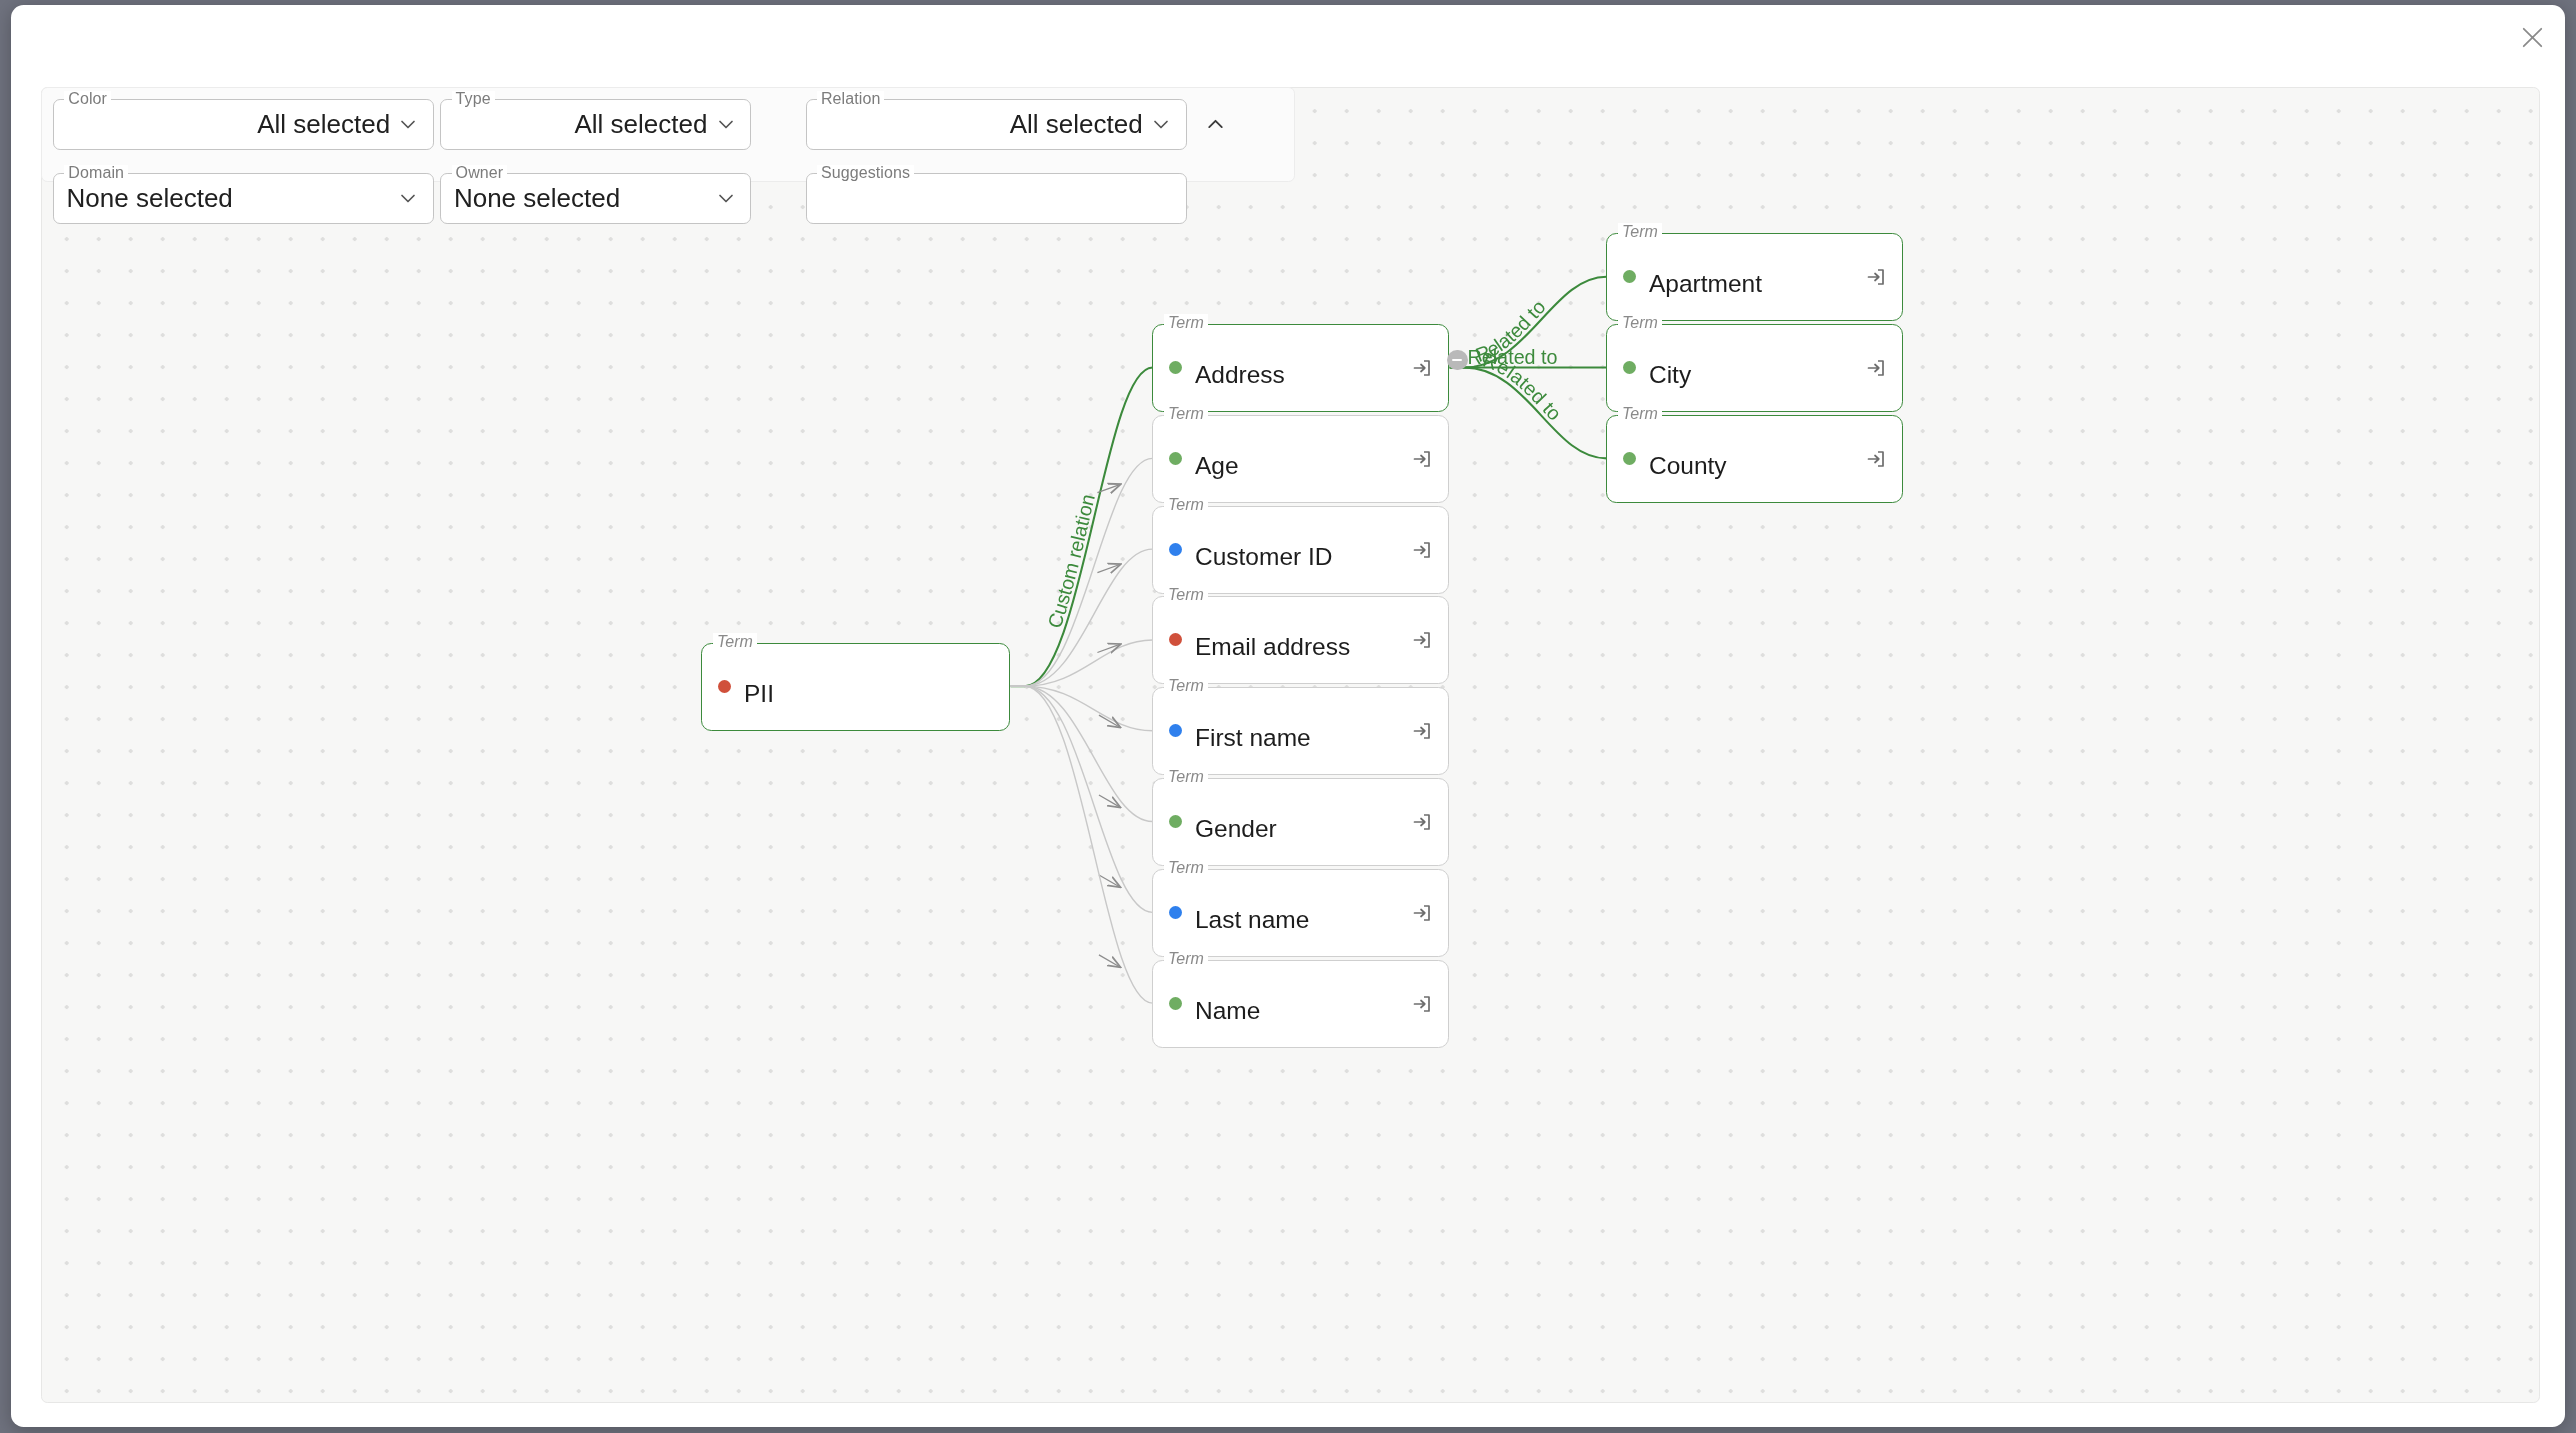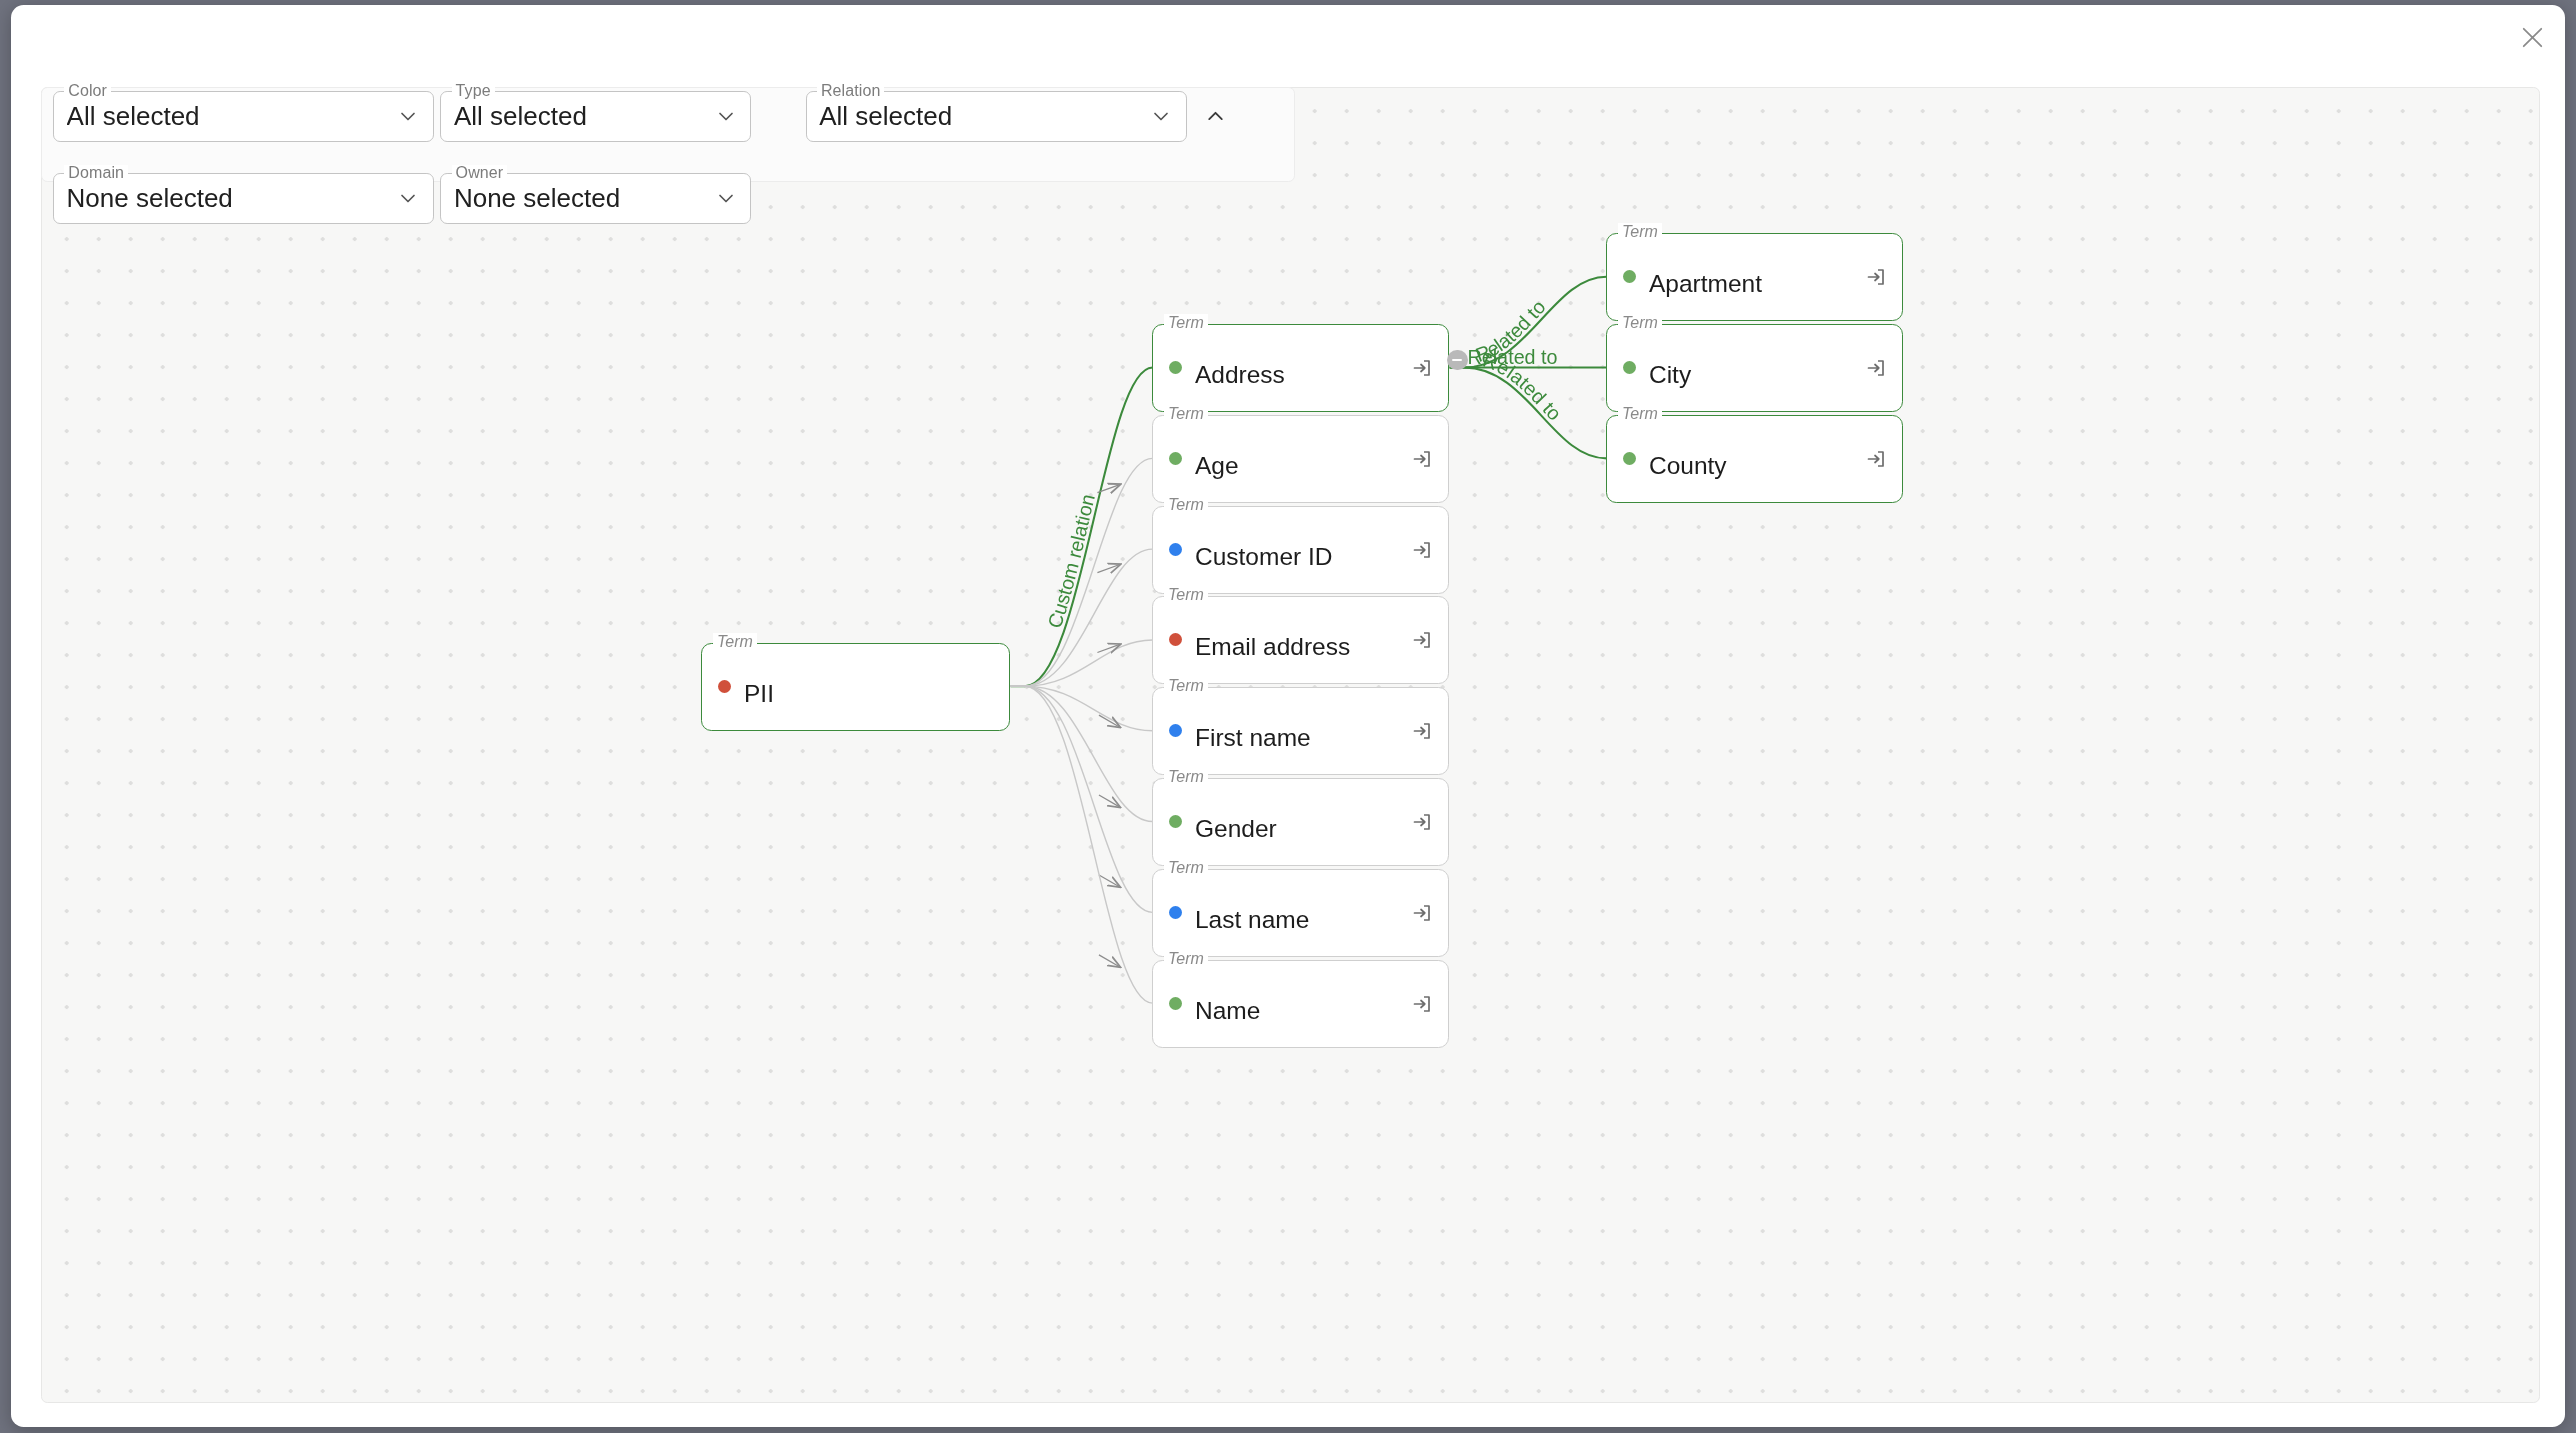--- a/index.html
+++ b/index.html
@@ -50,7 +50,7 @@
     align-items: center;
     gap: 6.3px;
   }
-  #filter-row1 { top: 3px; }
+  #filter-row1 { top: 11px; text-align: right; }
   #filter-row2 { top: 85px; }
 
   .field {

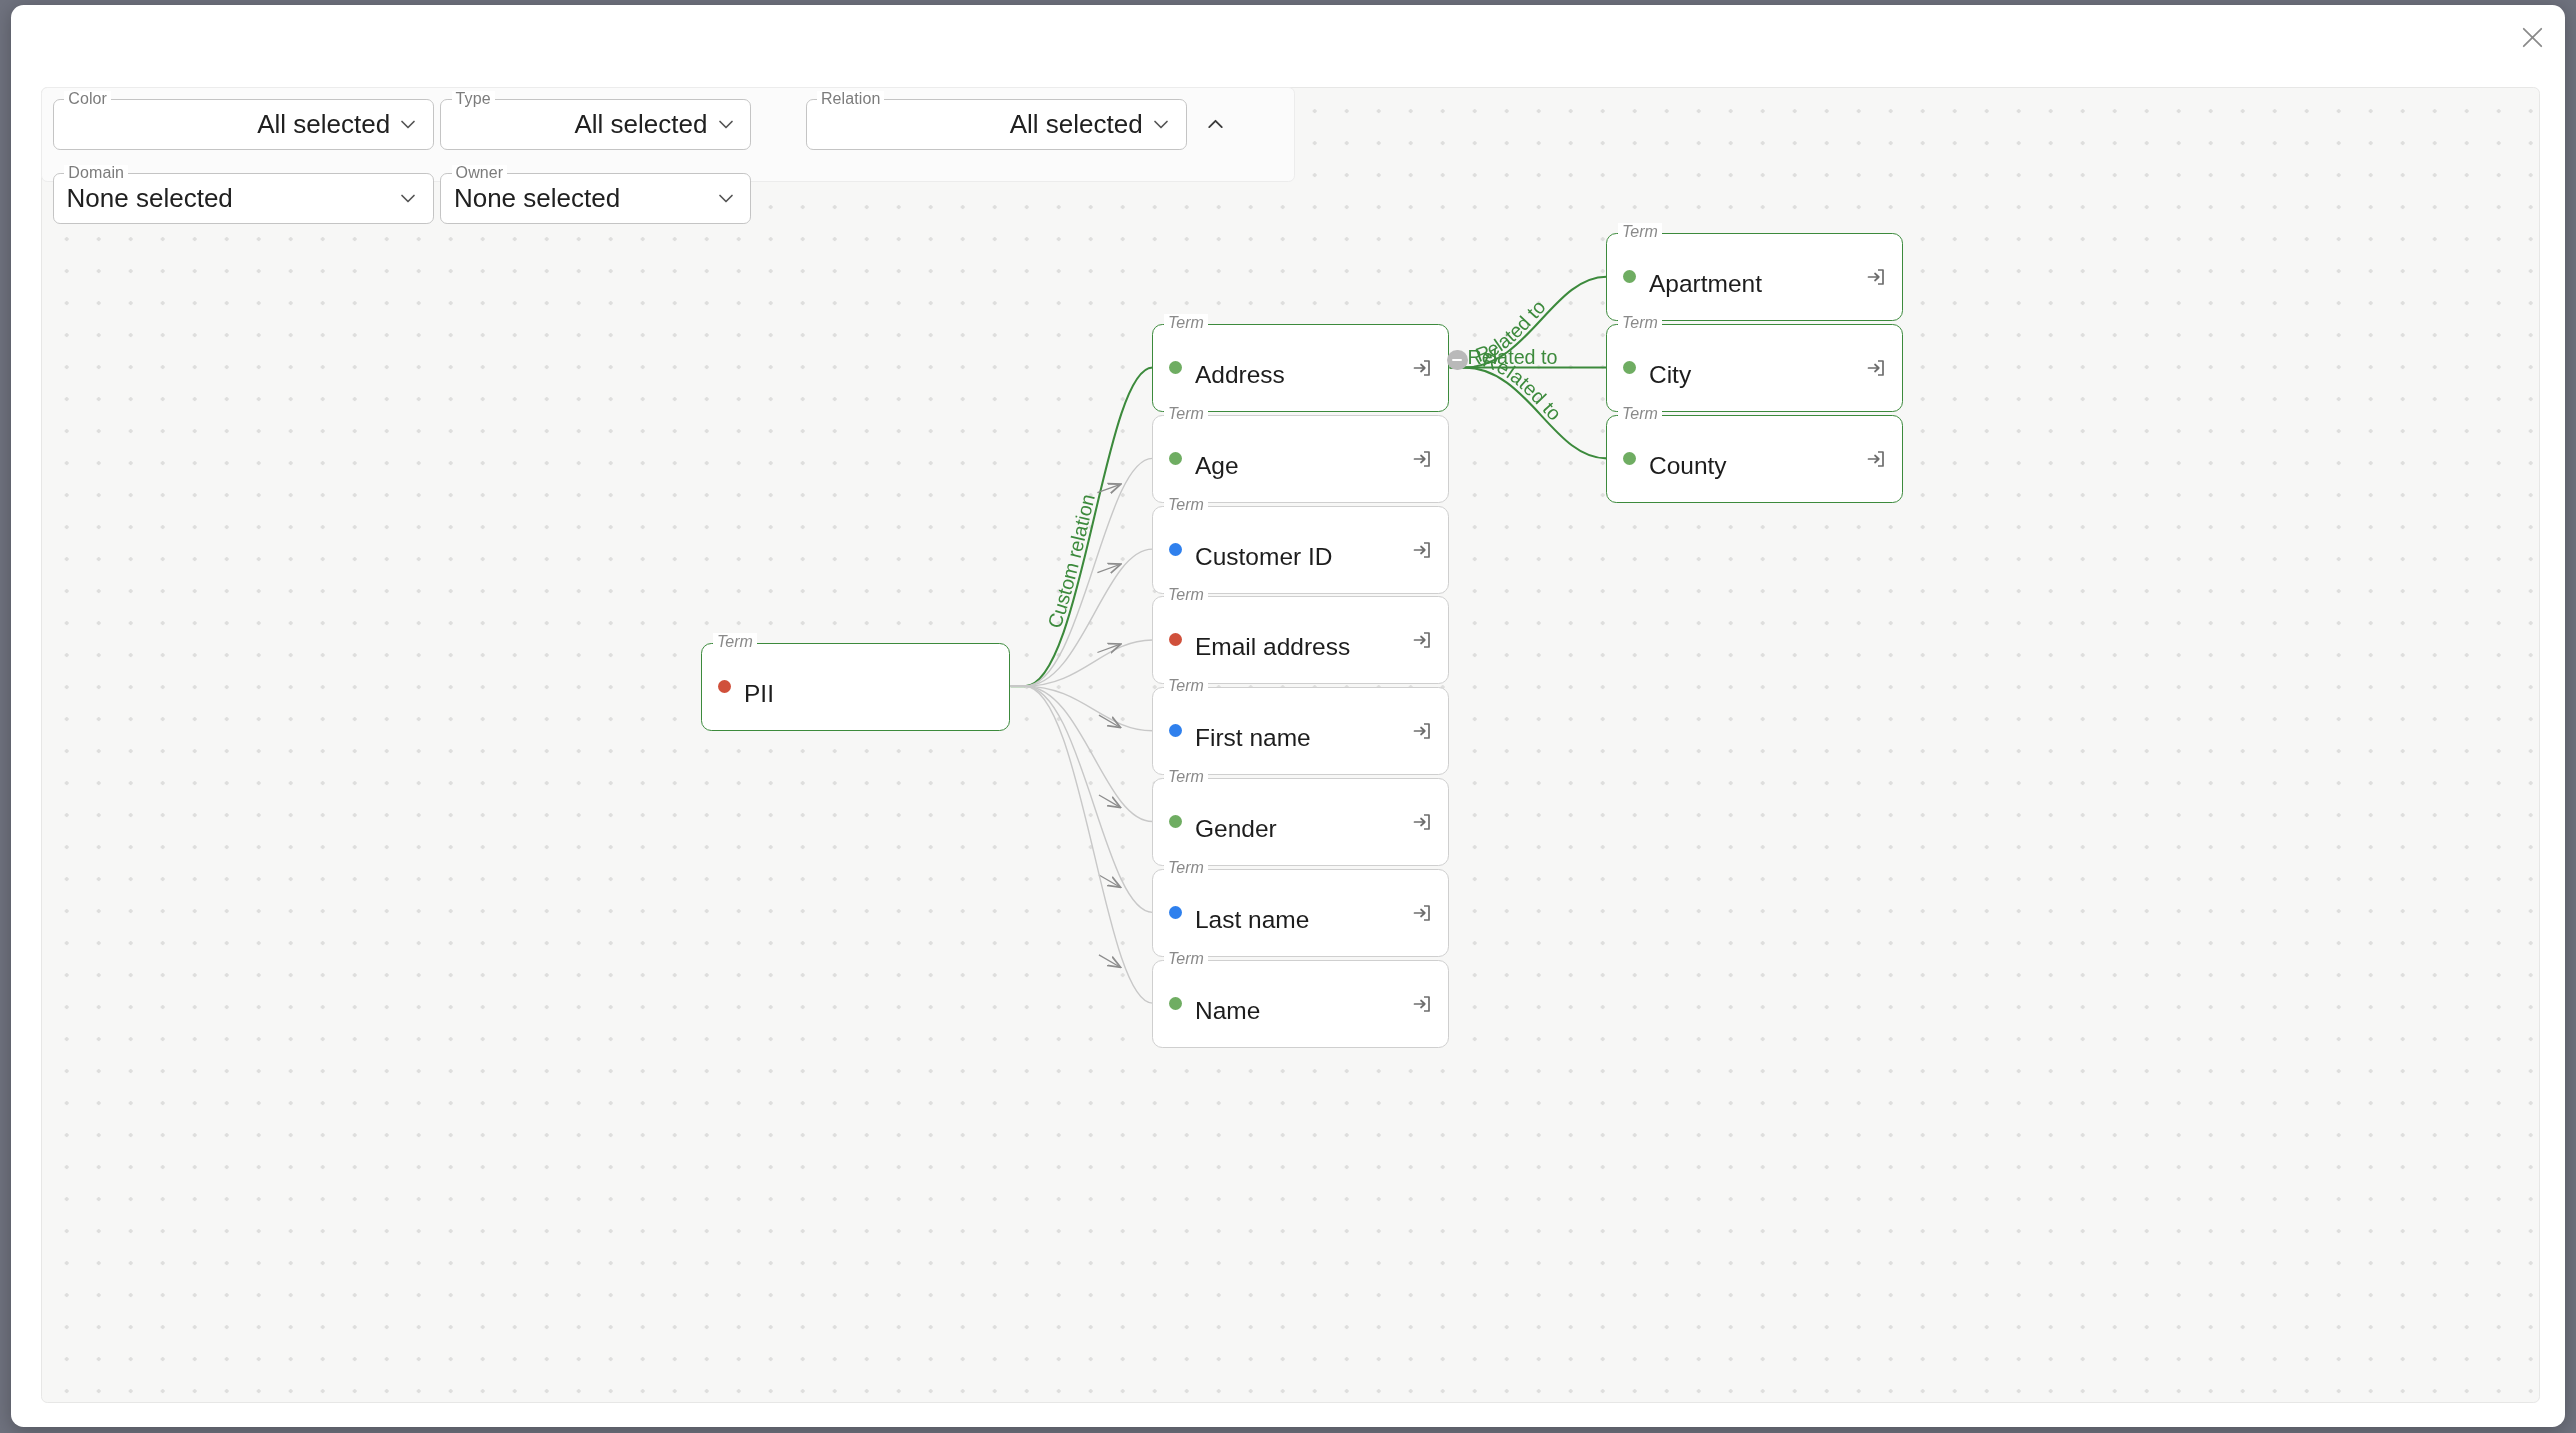--- a/index.html
+++ b/index.html
@@ -424,6 +424,10 @@
         </span>
       </div>
 
+      <div class="field w3 readonly">
+        <span class="legend">Suggestions</span>
+        <span class="value"></span>
+      </div>
     </div>
 
   </div>

